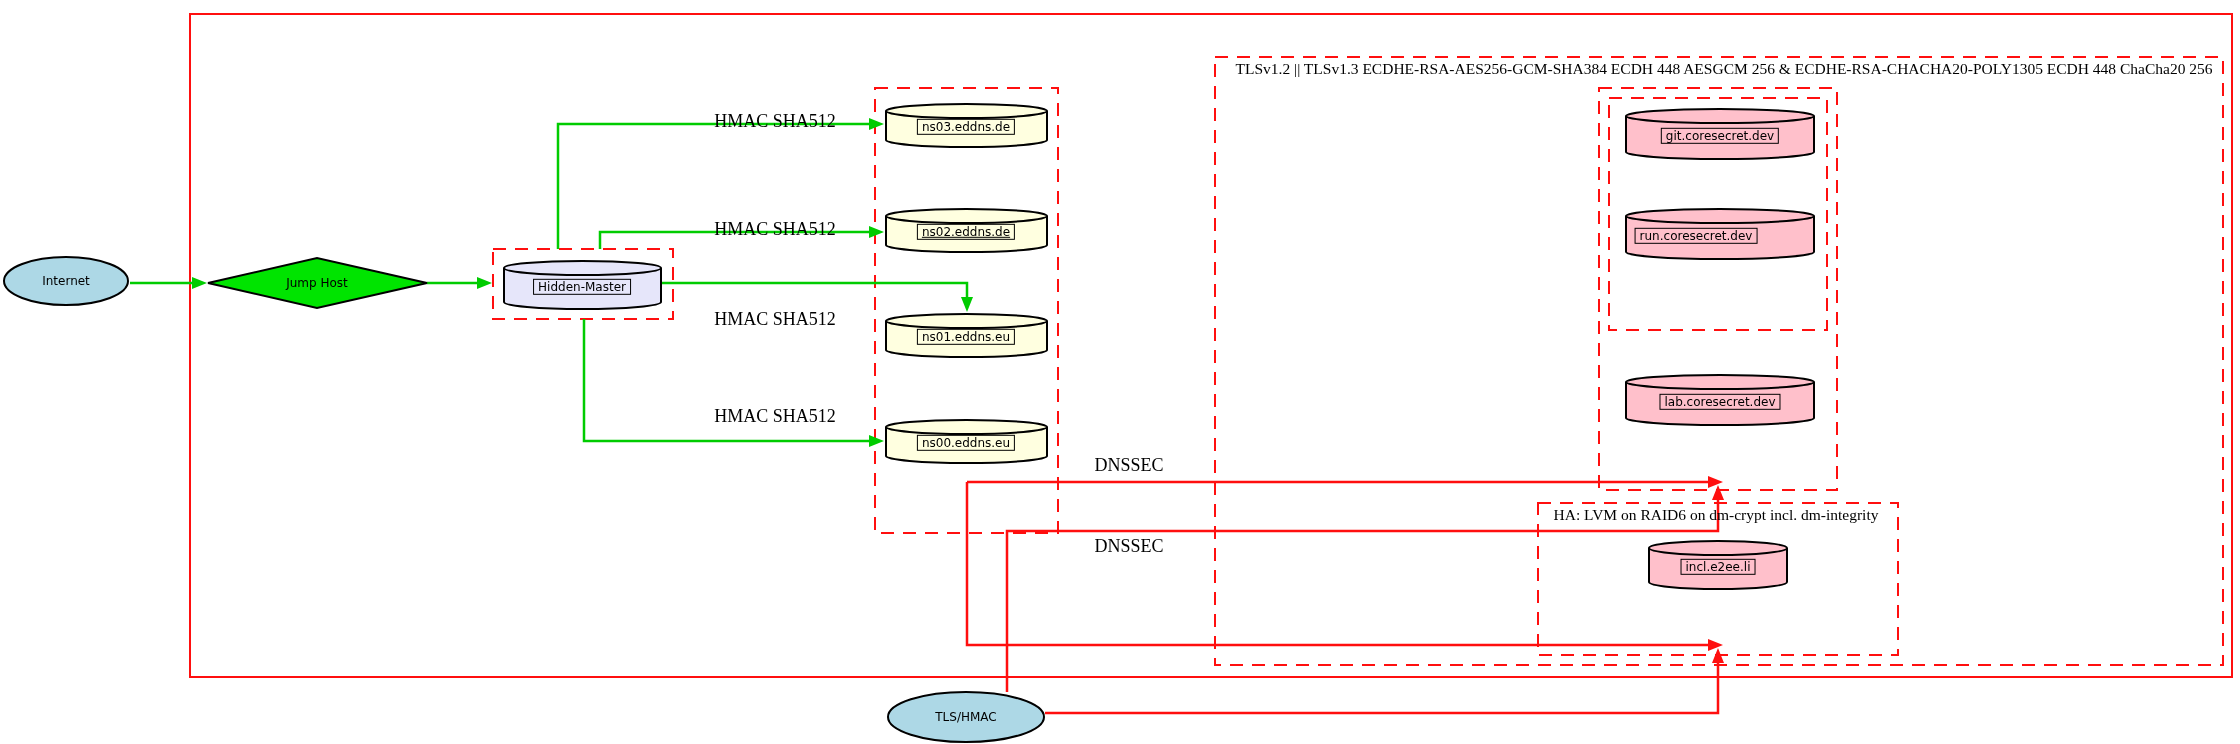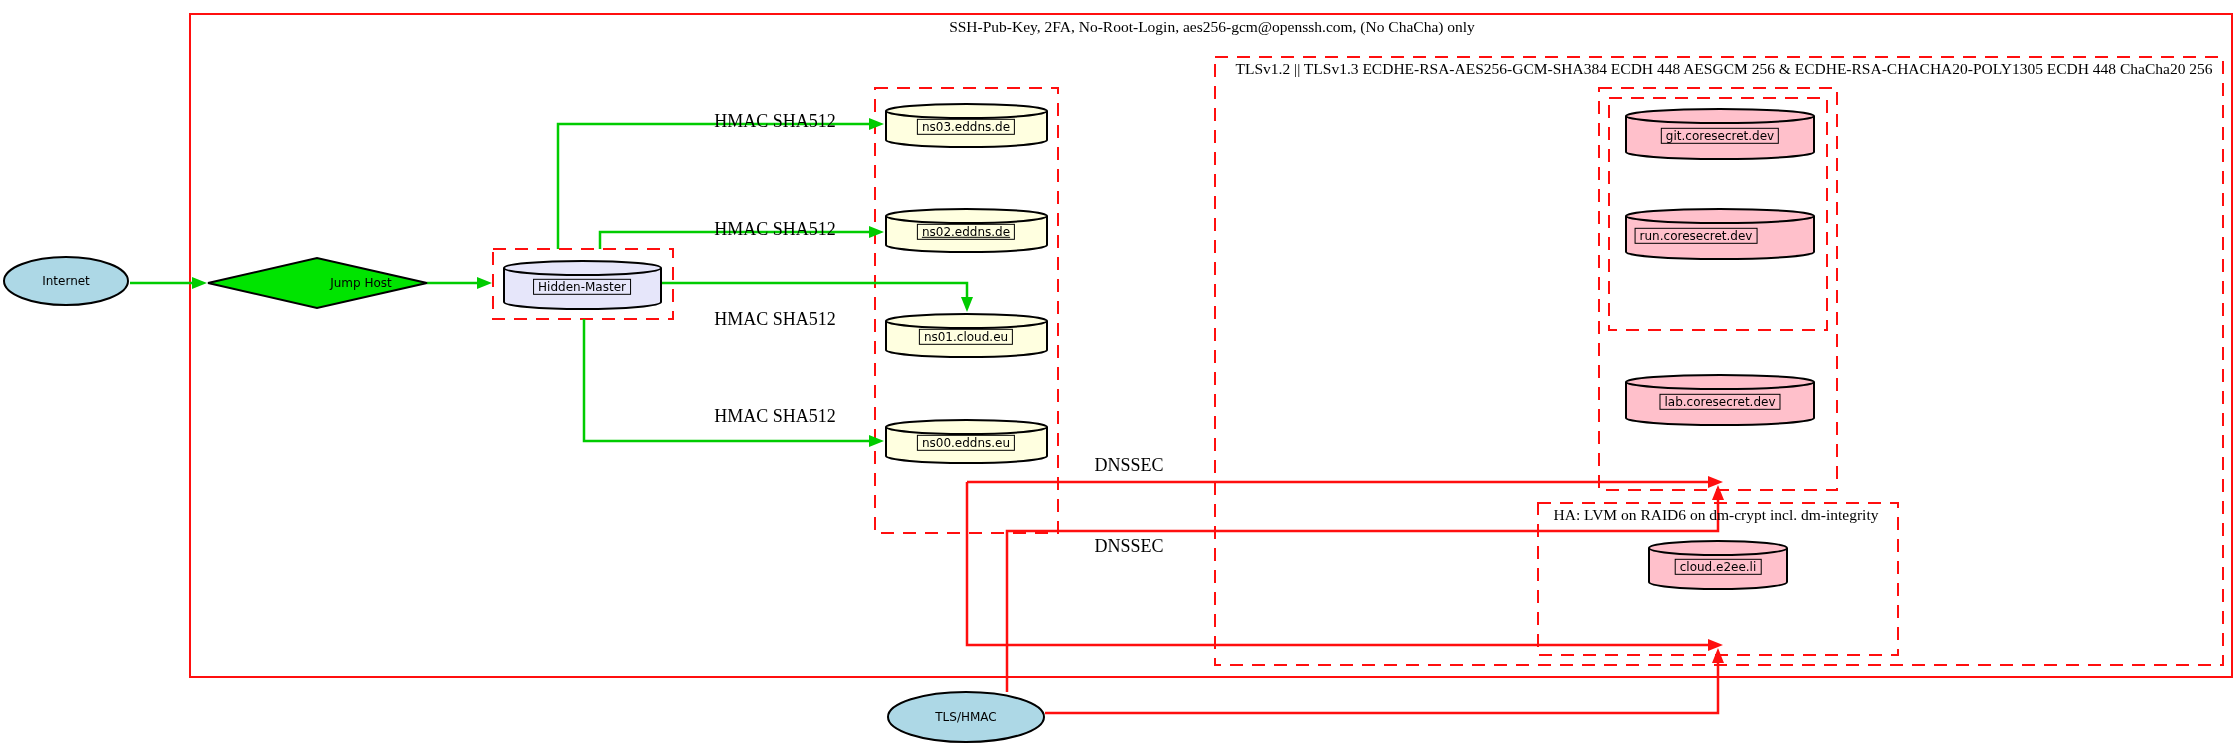--- a/index.html
+++ b/index.html
@@ -92,7 +92,6 @@
     </g>
   </svg>
 
-  <span class="lbl cluster-lbl" style="left:1212px;top:27px;">SSH-Pub-Key, 2FA, No-Root-Login, aes256-gcm@openssh.com, (No ChaCha) only</span>
   <span class="lbl cluster-lbl" style="left:1724px;top:69px;">TLSv1.2 || TLSv1.3 ECDHE-RSA-AES256-GCM-SHA384 ECDH 448 AESGCM 256 &amp; ECDHE-RSA-CHACHA20-POLY1305 ECDH 448 ChaCha20 256</span>
   <span class="lbl cluster-lbl" style="left:1716px;top:515px;">HA: LVM on RAID6 on dm-crypt incl. dm-integrity</span>
 

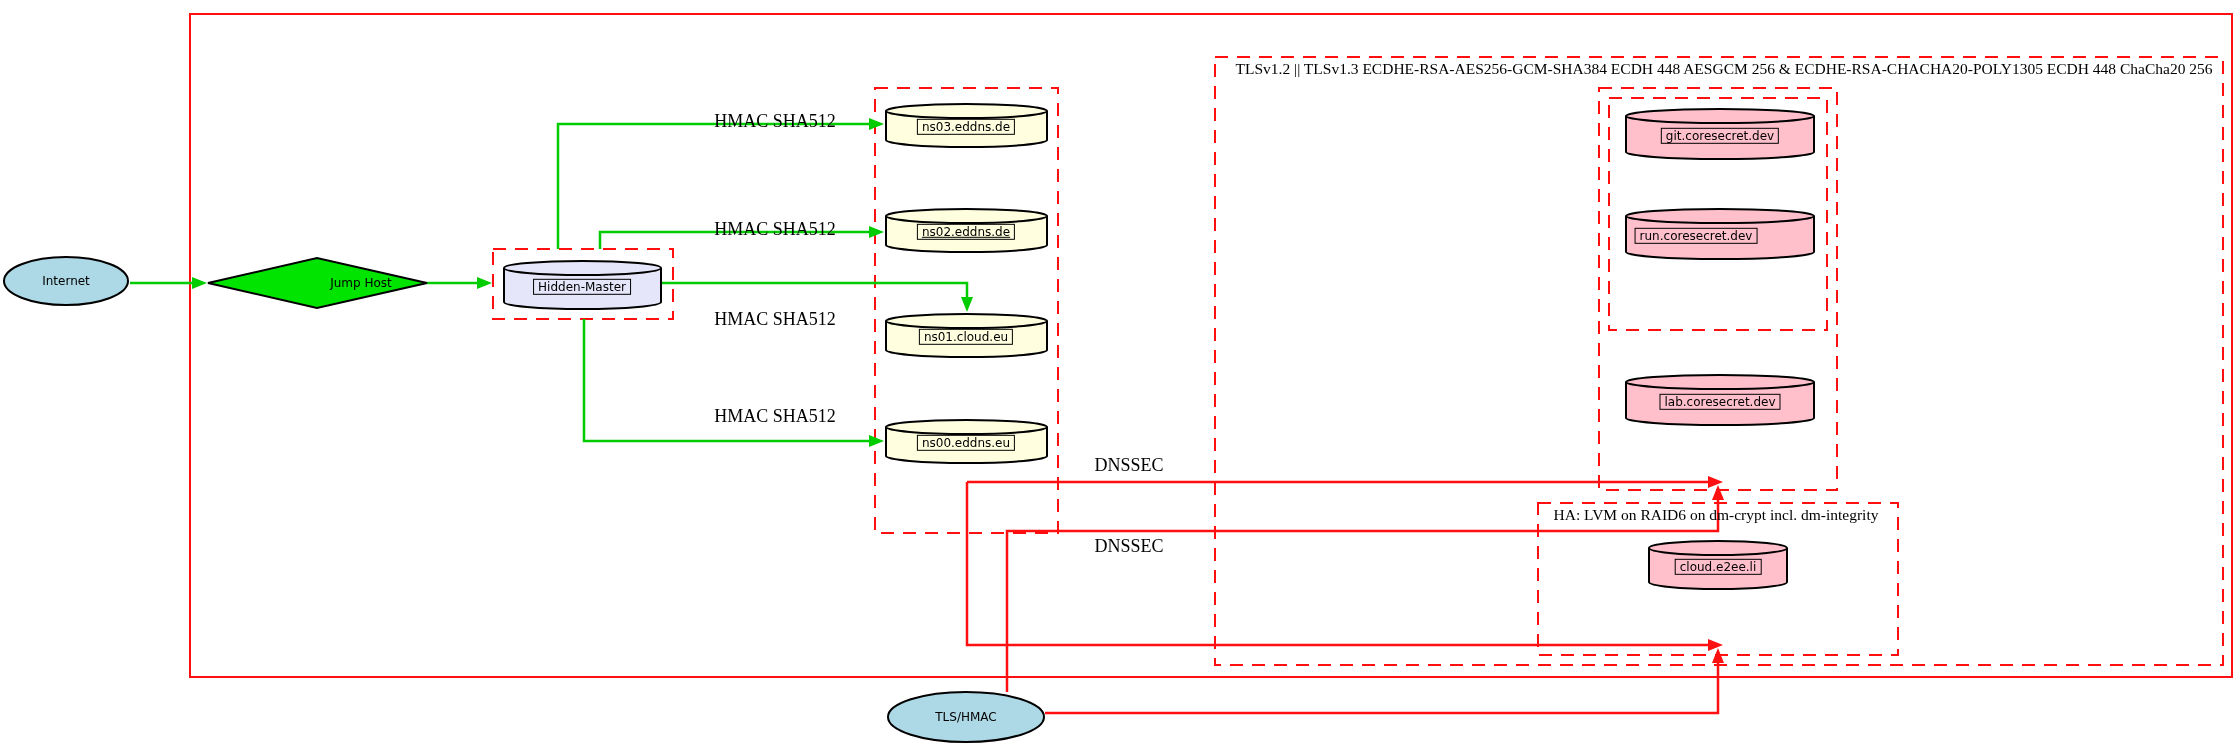--- a/index.html
+++ b/index.html
@@ -96,7 +96,7 @@
   <span class="lbl cluster-lbl" style="left:1716px;top:515px;">HA: LVM on RAID6 on dm-crypt incl. dm-integrity</span>
 
   <span class="lbl node-lbl" style="left:66px;top:281px;">Internet</span>
-  <span class="lbl node-lbl" style="left:317px;top:283px;margin-left:44px;">Jump Host</span>
+  <span class="lbl node-lbl" style="left:317px;top:283px;">Jump Host</span>
   <span class="lbl node-lbl boxed" style="left:582px;top:287px;">Hidden-Master</span>
   <span class="lbl node-lbl boxed" style="left:966px;top:127px;">ns03.eddns.de</span>
   <span class="lbl node-lbl boxed" style="left:966px;top:232px;text-decoration:underline;">ns02.eddns.de</span>

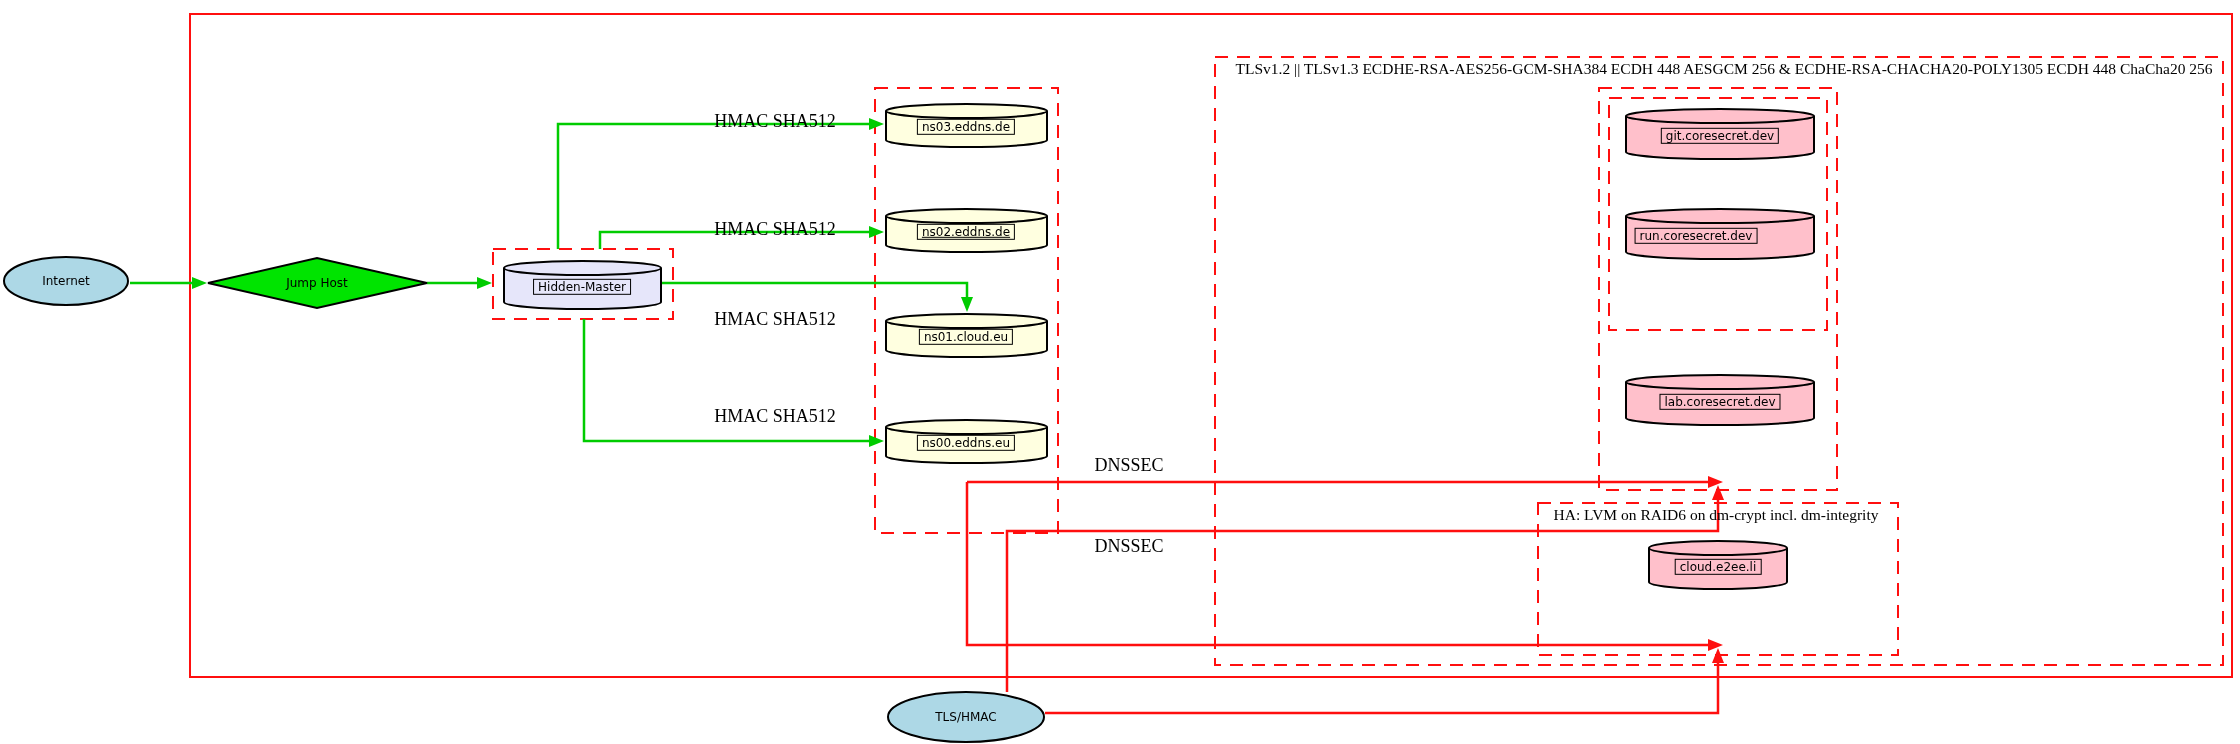--- a/index.html
+++ b/index.html
@@ -100,7 +100,7 @@
   <span class="lbl node-lbl boxed" style="left:582px;top:287px;">Hidden-Master</span>
   <span class="lbl node-lbl boxed" style="left:966px;top:127px;">ns03.eddns.de</span>
   <span class="lbl node-lbl boxed" style="left:966px;top:232px;text-decoration:underline;">ns02.eddns.de</span>
-  <span class="lbl node-lbl boxed" style="left:966px;top:337px;">ns01.cloud.eu</span>
+  <span class="lbl node-lbl boxed" style="left:966px;top:337px;">ns01.eddns.eu</span>
   <span class="lbl node-lbl boxed" style="left:966px;top:443px;">ns00.eddns.eu</span>
   <span class="lbl node-lbl boxed" style="left:1720px;top:136px;">git.coresecret.dev</span>
   <span class="lbl node-lbl boxed" style="left:1696px;top:236px;">run.coresecret.dev</span>

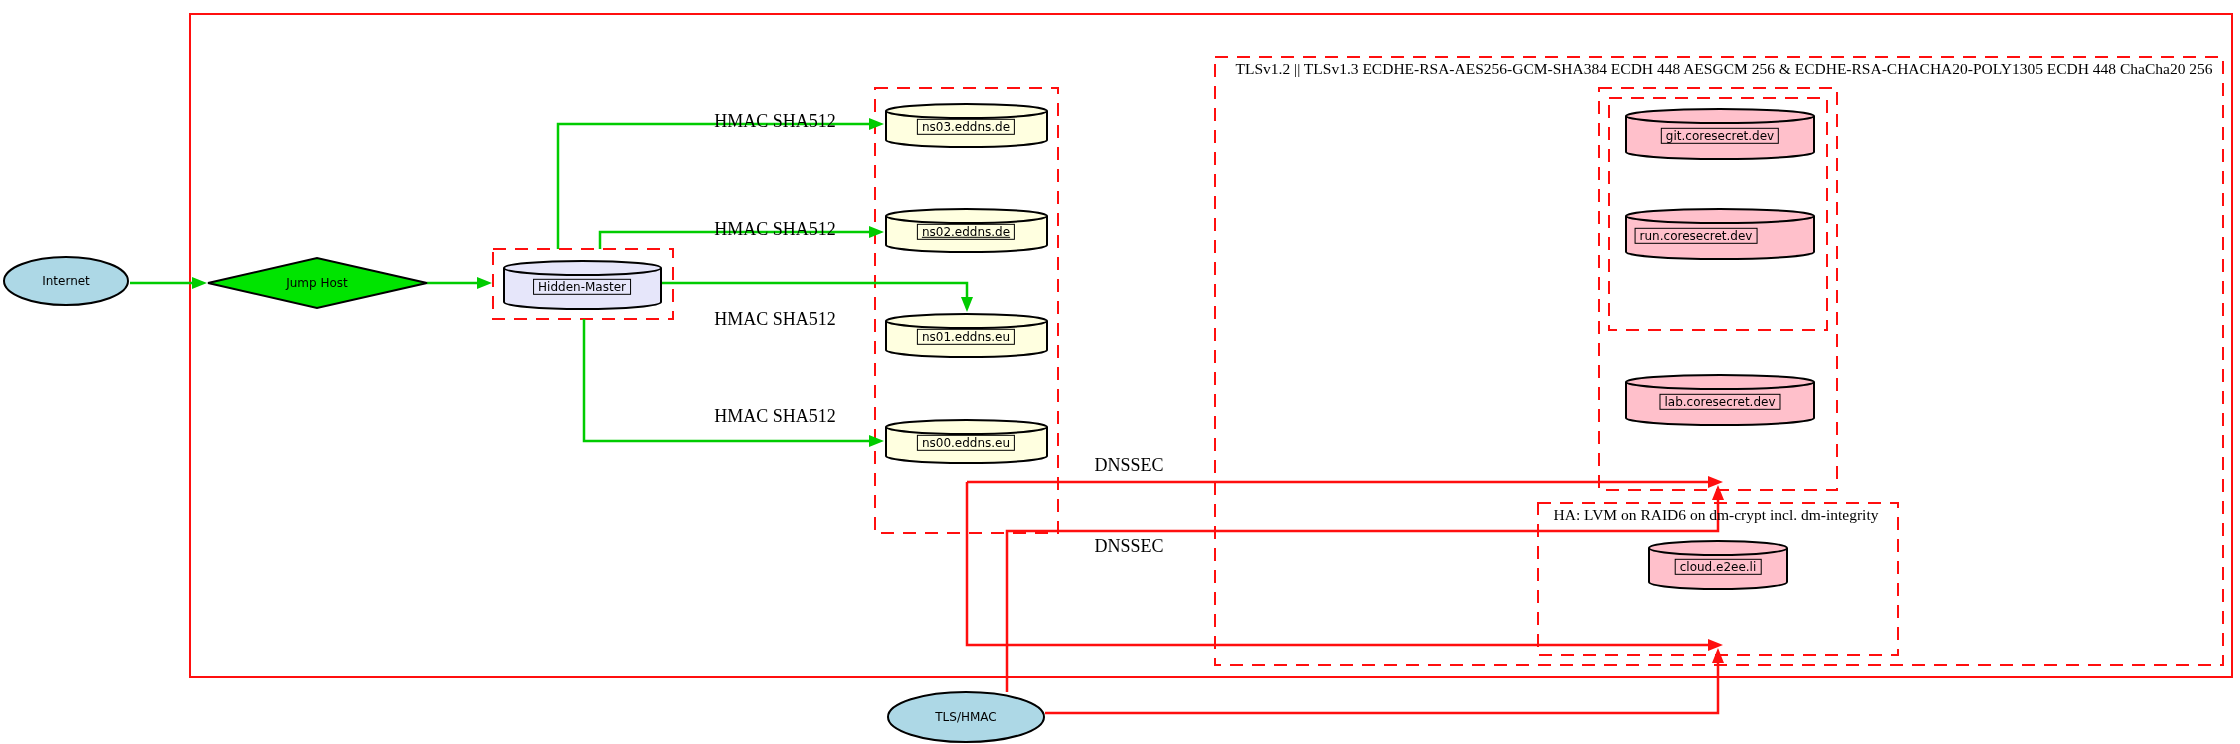--- a/index.html
+++ b/index.html
@@ -105,7 +105,7 @@
   <span class="lbl node-lbl boxed" style="left:1720px;top:136px;">git.coresecret.dev</span>
   <span class="lbl node-lbl boxed" style="left:1696px;top:236px;">run.coresecret.dev</span>
   <span class="lbl node-lbl boxed" style="left:1720px;top:402px;">lab.coresecret.dev</span>
-  <span class="lbl node-lbl boxed" style="left:1718px;top:567px;">cloud.e2ee.li</span>
+  <span class="lbl node-lbl boxed" style="left:1718px;top:567px;">incl.e2ee.li</span>
   <span class="lbl node-lbl" style="left:966px;top:717px;">TLS/HMAC</span>
 
   <span class="lbl edge-lbl" style="left:775px;top:122px;">HMAC SHA512</span>

